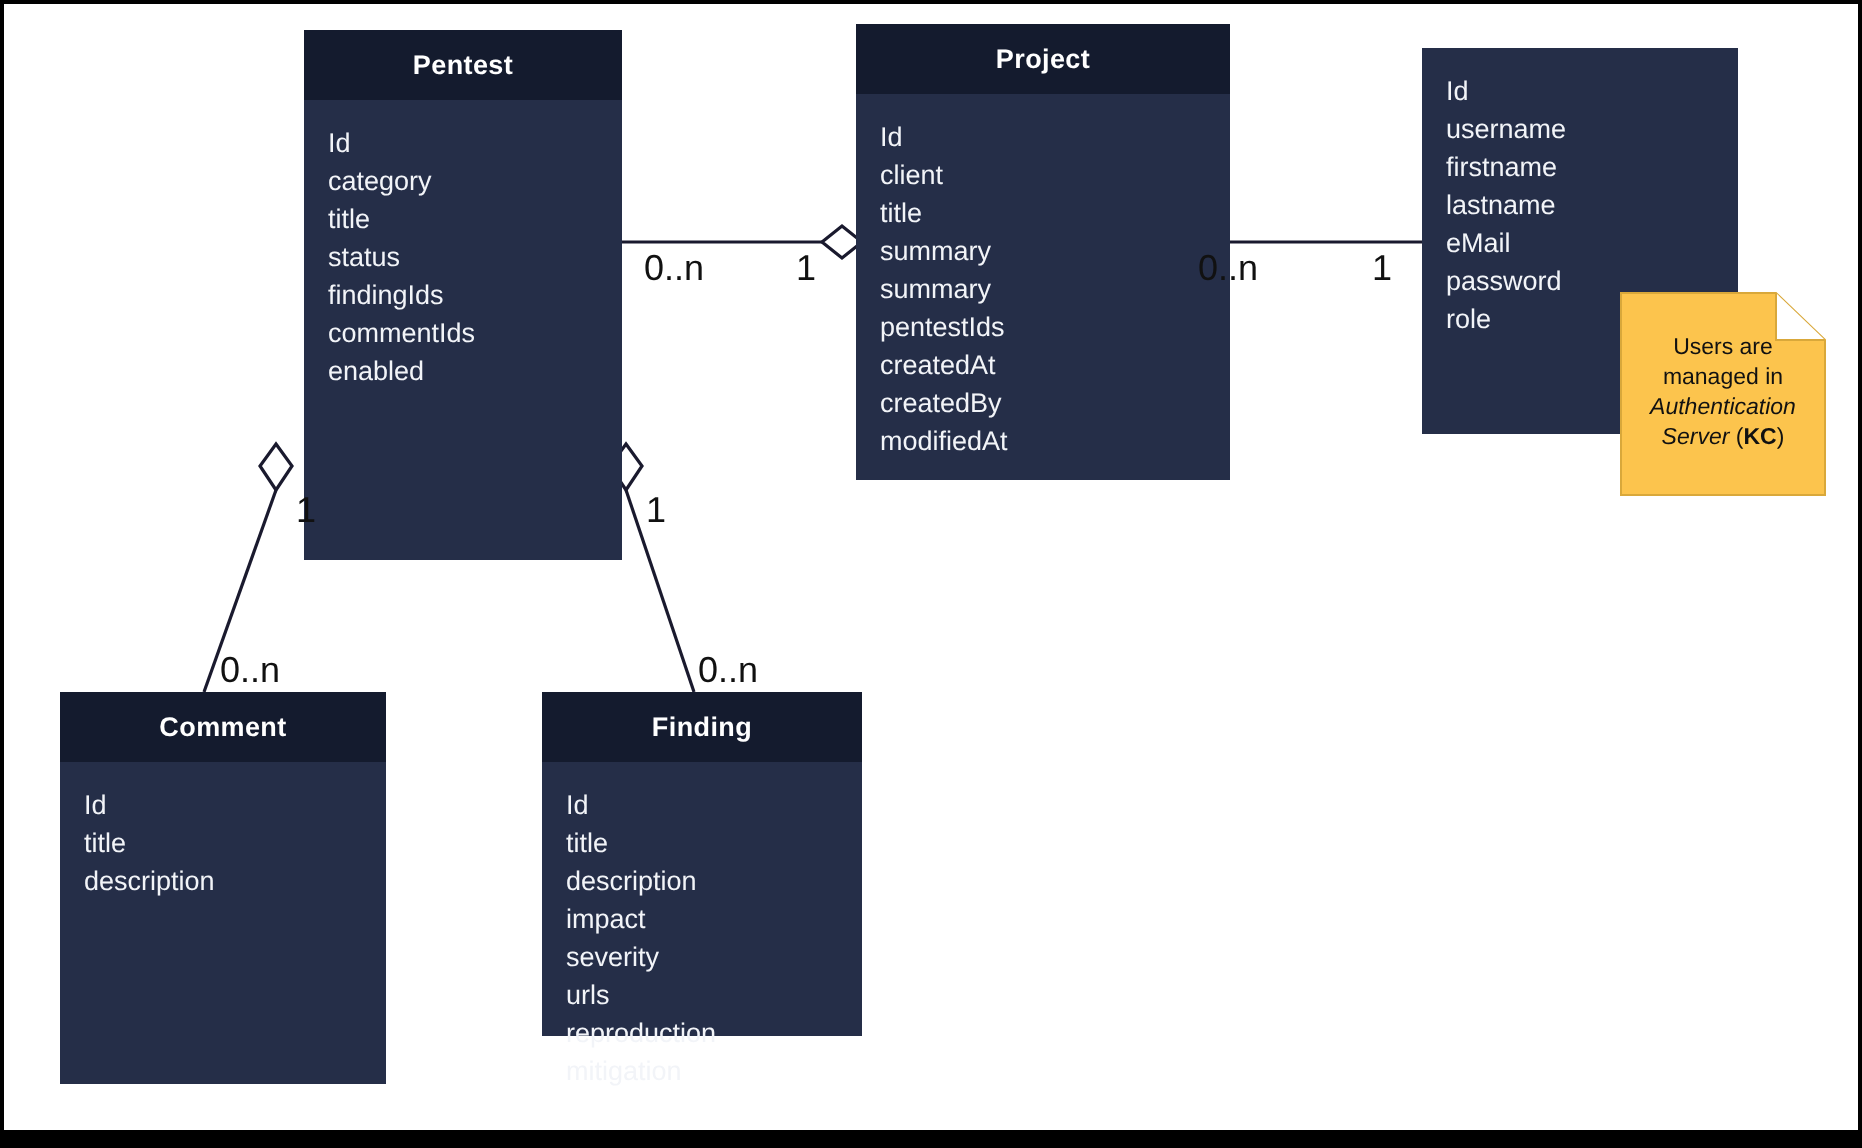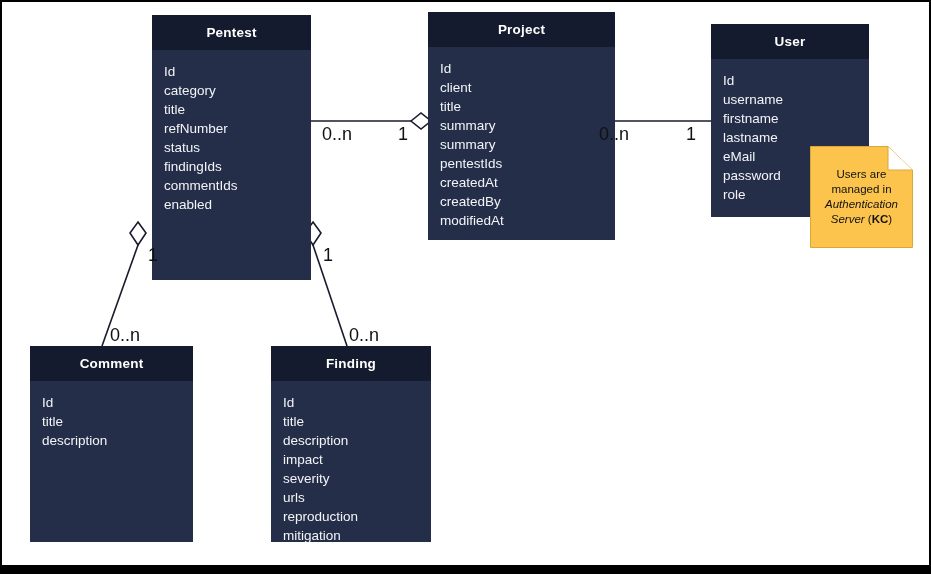--- a/index.html
+++ b/index.html
@@ -142,7 +142,6 @@
   </div>
 
   <div class="uml-class" style="left:709px; top:22px; width:158px; height:193px;">
-    <div class="uml-header">User</div>
     <div class="uml-body">
       <div class="uml-attr">Id</div>
       <div class="uml-attr">username</div>

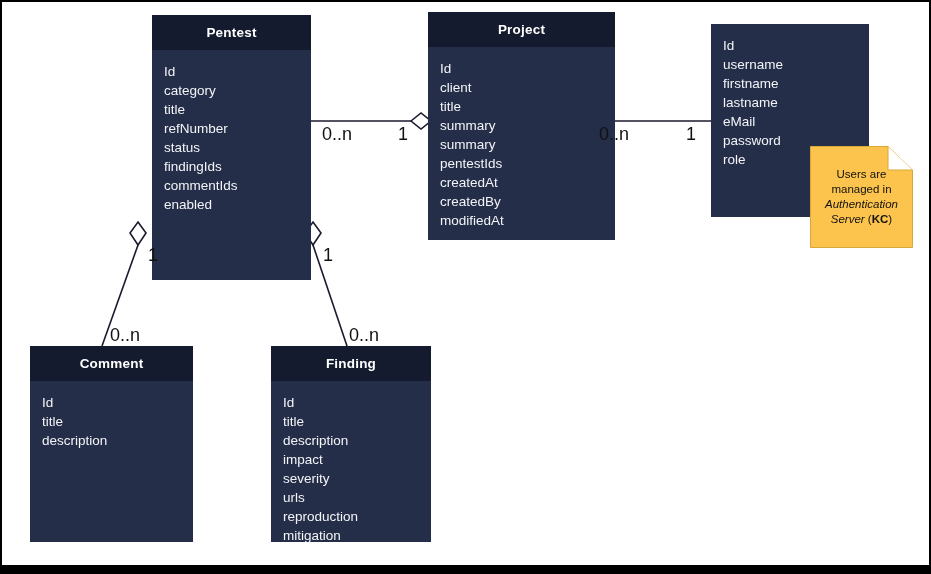--- a/index.html
+++ b/index.html
@@ -118,7 +118,6 @@
       <div class="uml-attr">Id</div>
       <div class="uml-attr">category</div>
       <div class="uml-attr">title</div>
-      <div class="uml-attr">refNumber</div>
       <div class="uml-attr">status</div>
       <div class="uml-attr">findingIds</div>
       <div class="uml-attr">commentIds</div>

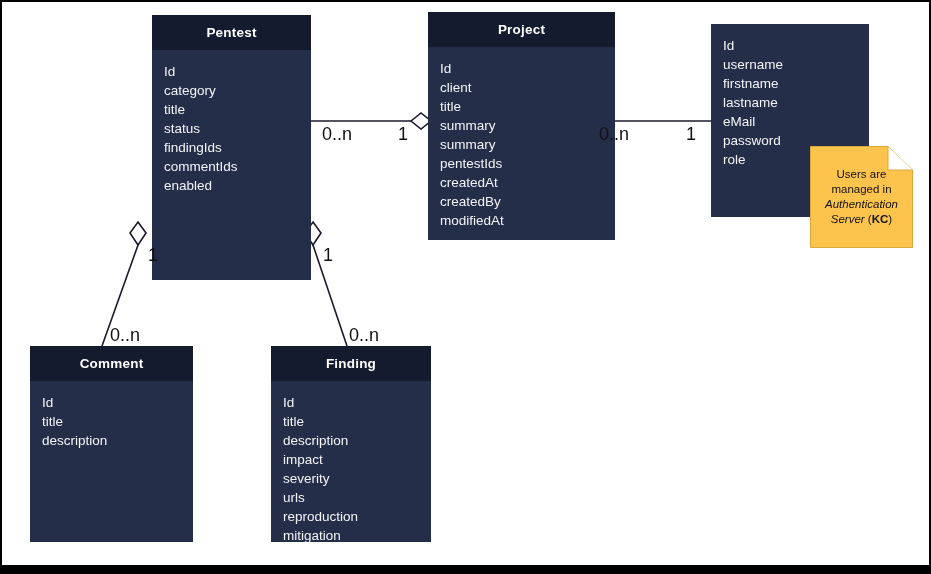--- a/index.html
+++ b/index.html
@@ -161,7 +161,7 @@
     </div>
   </div>
 
-  <div class="uml-class" style="left:269px; top:344px; width:160px; height:196px;">
+  <div class="uml-class" style="left:269px; top:344px; width:160px; height:172px;">
     <div class="uml-header">Finding</div>
     <div class="uml-body">
       <div class="uml-attr">Id</div>

